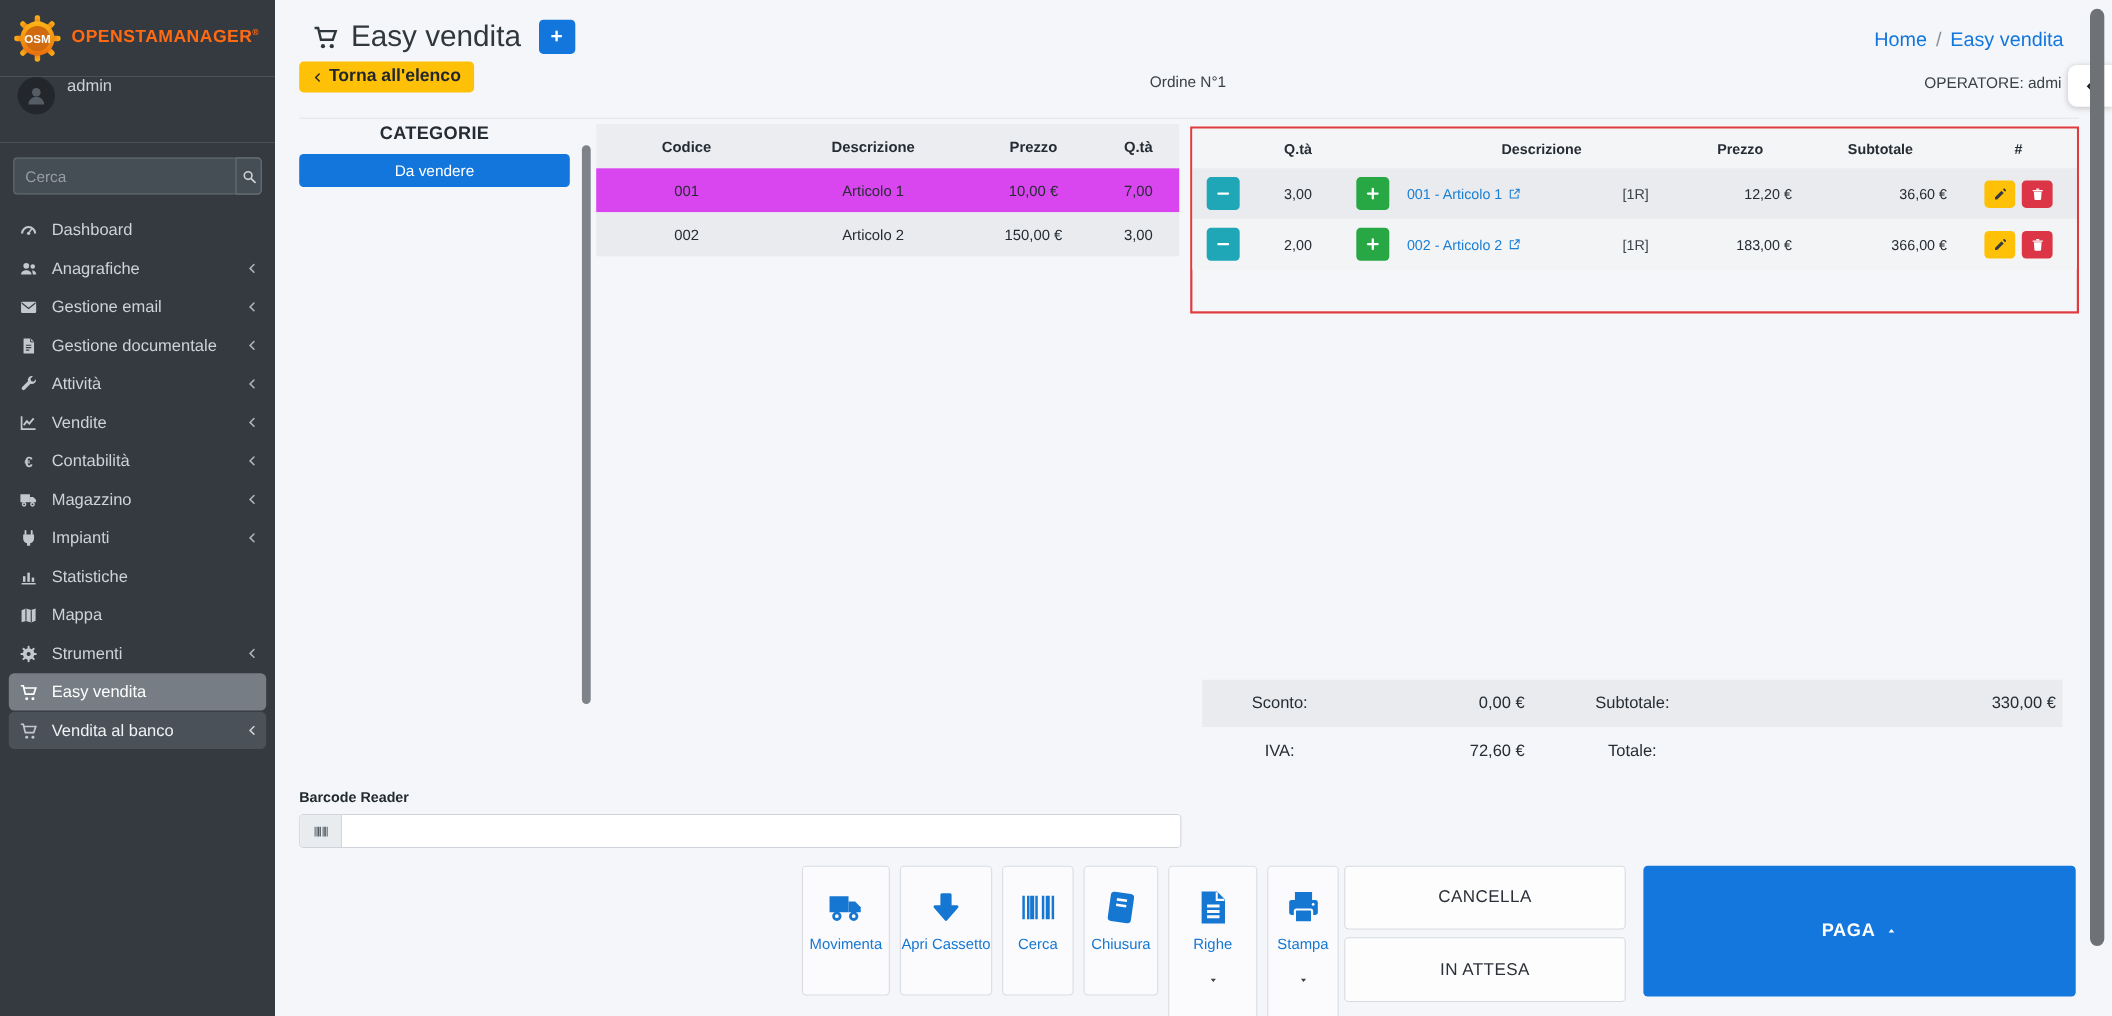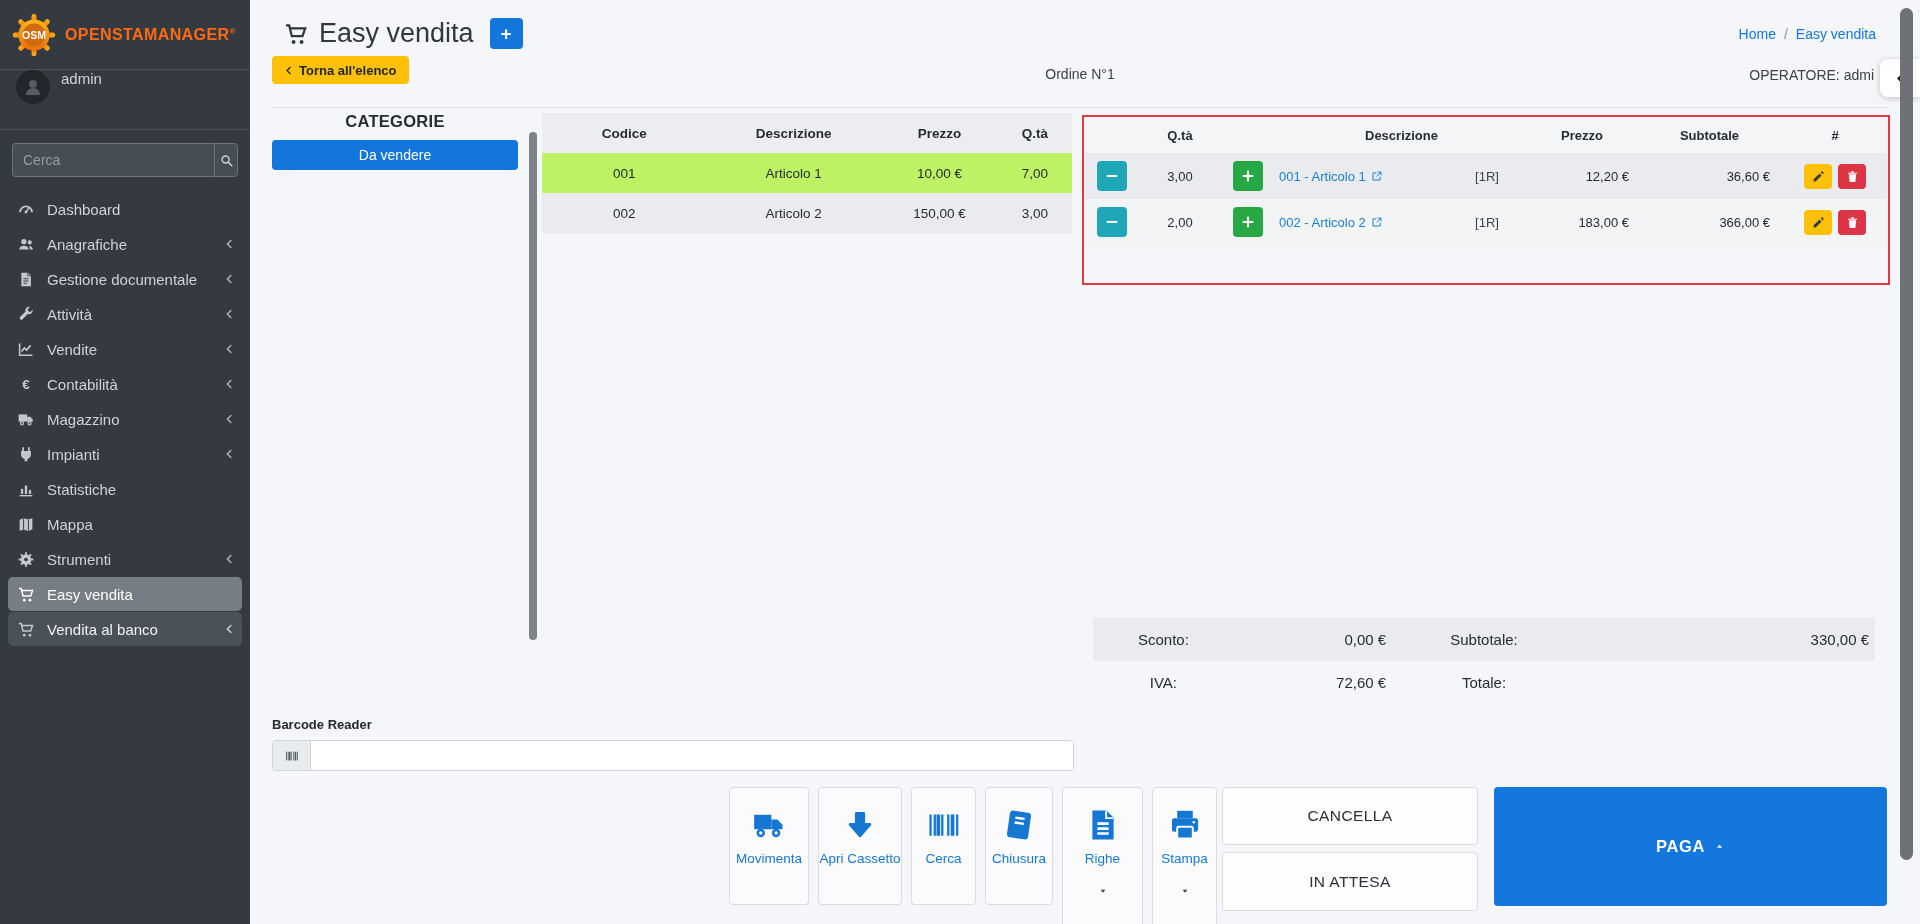--- a/index.html
+++ b/index.html
@@ -37,7 +37,7 @@
   .title-cart{width:26px;height:24px;color:#2f363c}
   .page-title{font-size:27px;color:#30373d}
   .add-btn{width:33px;height:31px;margin-left:6px;background:#1276dd;border:none;border-radius:4px;color:#fff;font-size:19px;font-weight:bold;display:flex;align-items:center;justify-content:center;cursor:pointer}
-  .crumbs{position:absolute;top:26px;right:44px;font-size:14px;display:flex;gap:8px;align-items:center}
+  .crumbs{position:absolute;top:26px;right:44px;font-size:18px;display:flex;gap:8px;align-items:center}
   .crumb-link{color:#1276dd;text-decoration:none;cursor:pointer}
   .crumb-sep{color:#8a9199}
   .back-btn{position:absolute;left:22px;top:56px;height:28px;background:#ffc107;border:none;border-radius:4px;color:#22272c;font-size:13px;font-weight:600;display:flex;align-items:center;gap:6px;padding:0 12px;cursor:pointer}

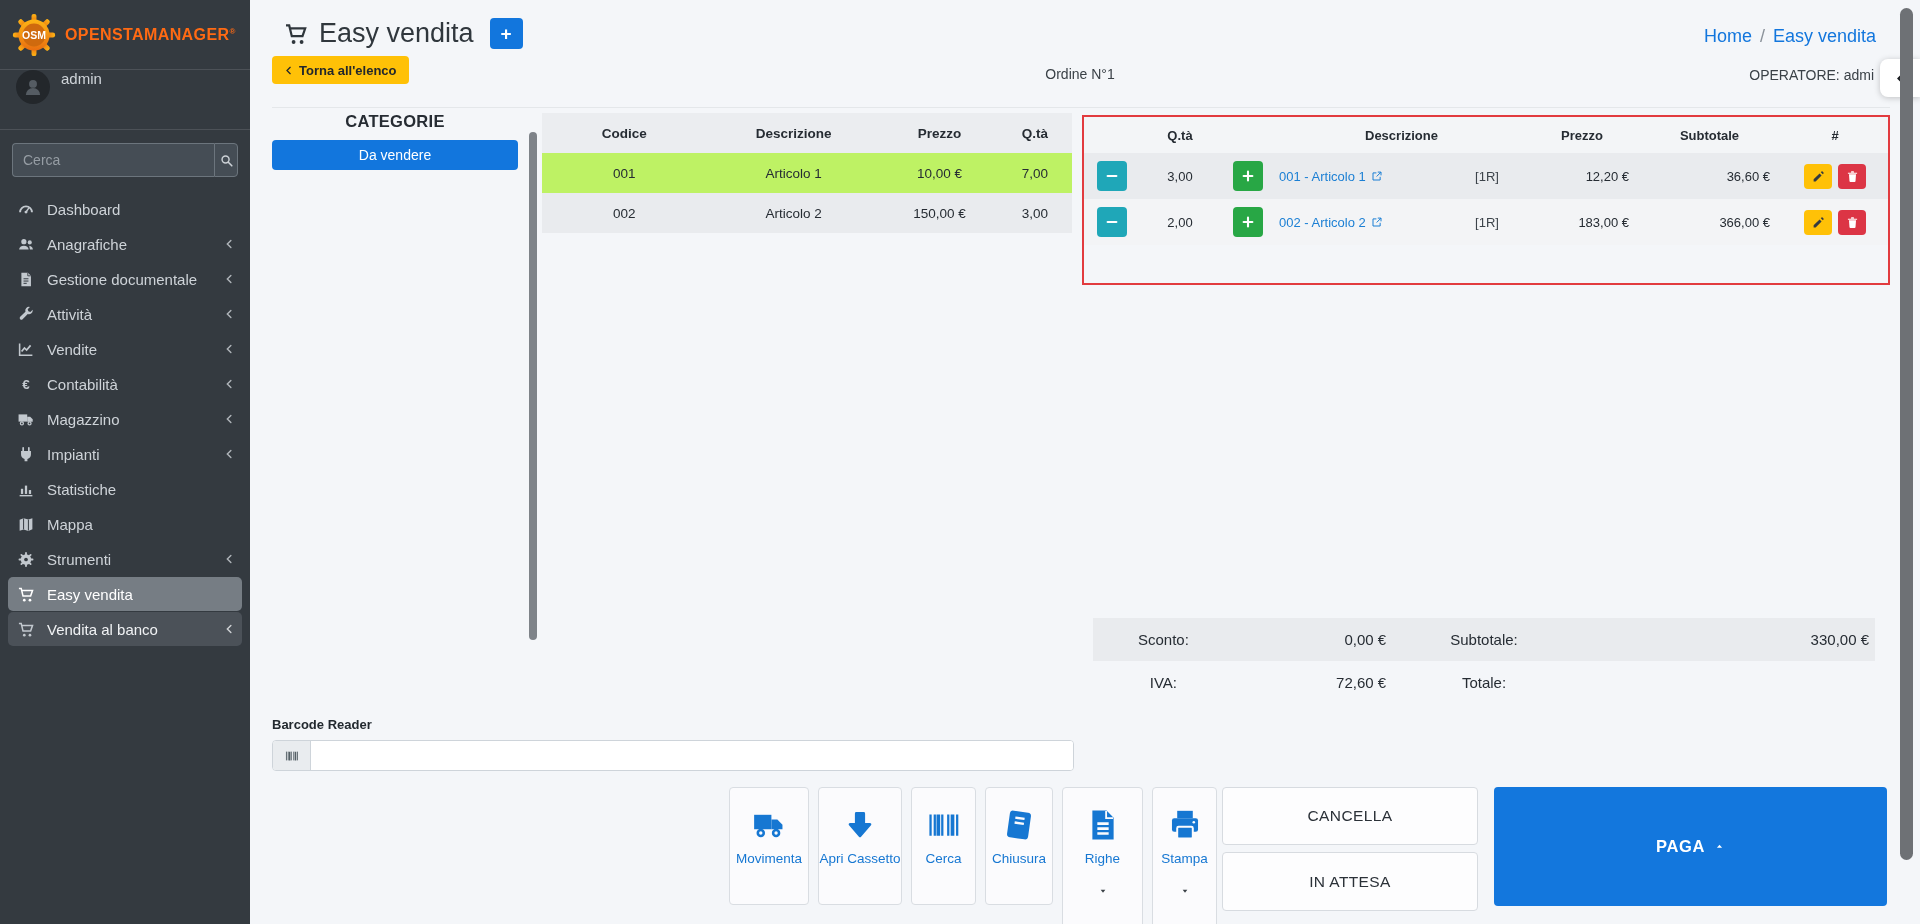--- a/index.html
+++ b/index.html
@@ -40,7 +40,7 @@
   .crumbs{position:absolute;top:26px;right:44px;font-size:18px;display:flex;gap:8px;align-items:center}
   .crumb-link{color:#1276dd;text-decoration:none;cursor:pointer}
   .crumb-sep{color:#8a9199}
-  .back-btn{position:absolute;left:22px;top:56px;height:28px;background:#ffc107;border:none;border-radius:4px;color:#22272c;font-size:13px;font-weight:600;display:flex;align-items:center;gap:6px;padding:0 12px;cursor:pointer}
+  .back-btn{position:absolute;left:22px;top:56px;height:28px;background:#ffc107;border:none;border-radius:4px;color:#22272c;font-size:16px;font-weight:600;display:flex;align-items:center;gap:6px;padding:0 12px;cursor:pointer}
   .back-btn svg{width:9px;height:11px}
   .order-label{position:absolute;left:780px;top:66px;width:100px;text-align:center;font-size:14px;color:#3a4147}
   .operator{position:absolute;top:67px;right:46px;font-size:14px;color:#3a4147;white-space:nowrap}

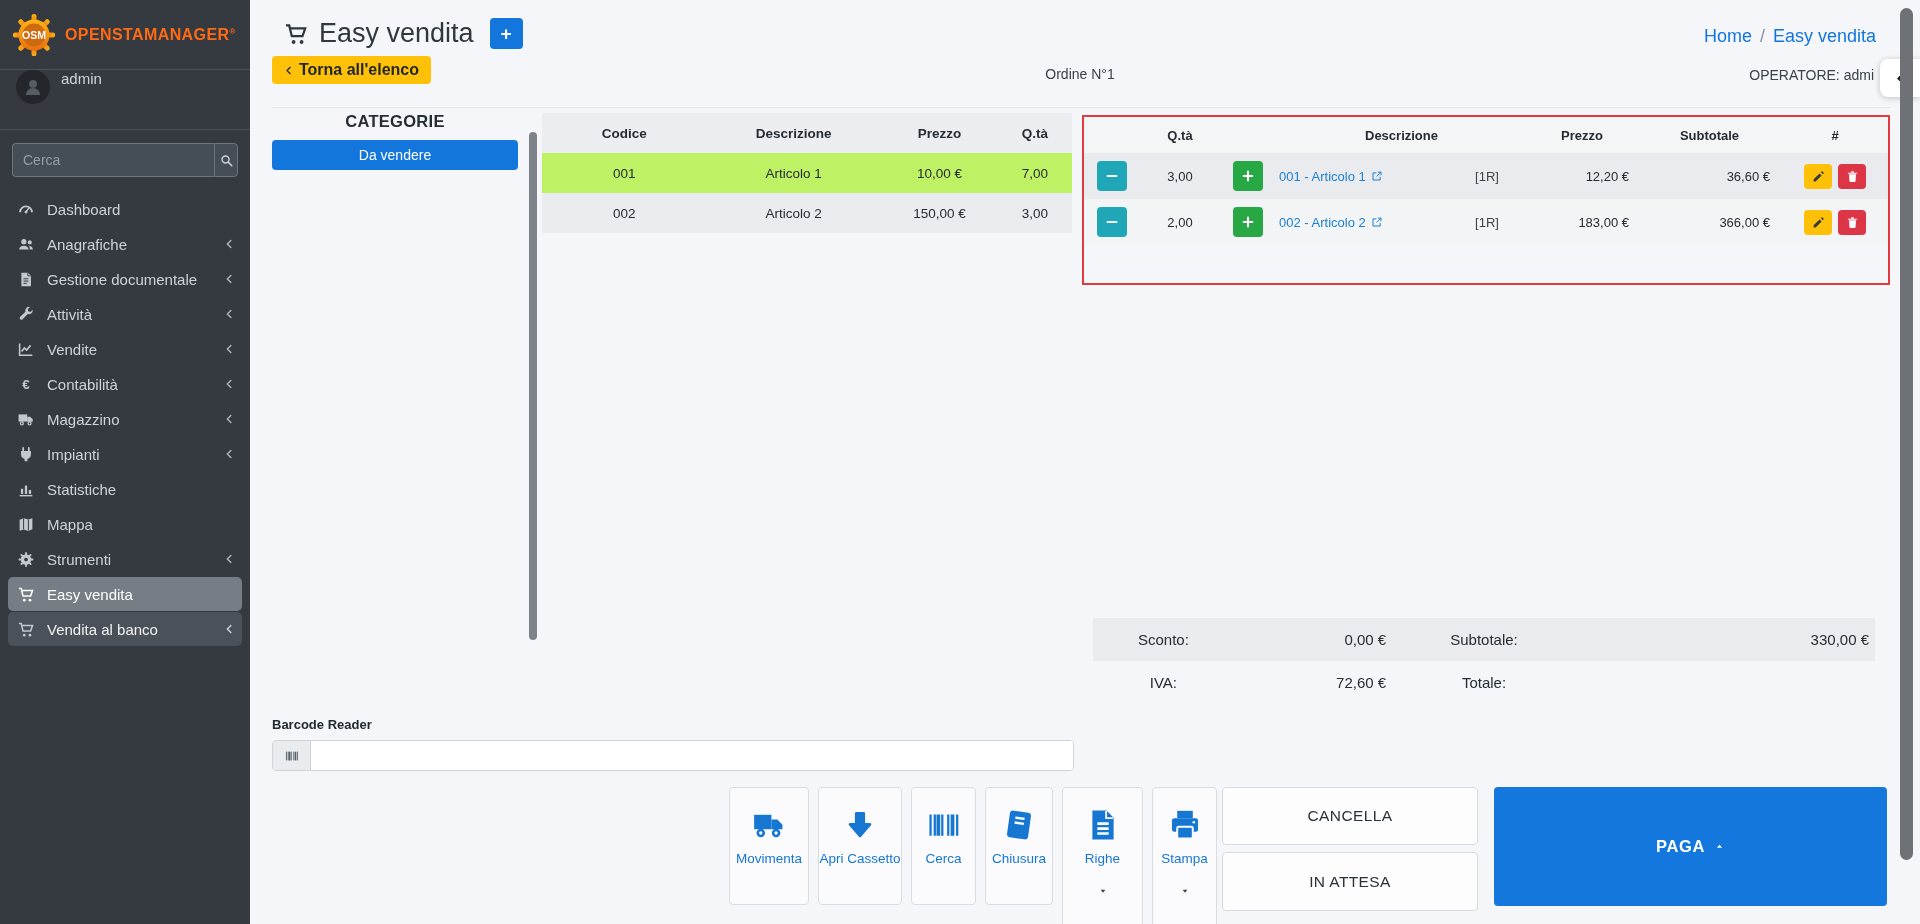--- a/index.html
+++ b/index.html
@@ -58,7 +58,7 @@
   .ptable{position:absolute;left:292px;top:113px;width:530px;font-size:13.5px}
   .ptable .tr{display:flex;height:40px;align-items:center}
   .ptable .th-row{background:#ebedf0;font-weight:bold}
-  .ptable .r1{background:#bef264}
+  .ptable .r1{background:#d946ef}
   .ptable .r2{background:#e9ebee}
   .pc1{width:31%;text-align:center}
   .pc2{width:33%;text-align:center}

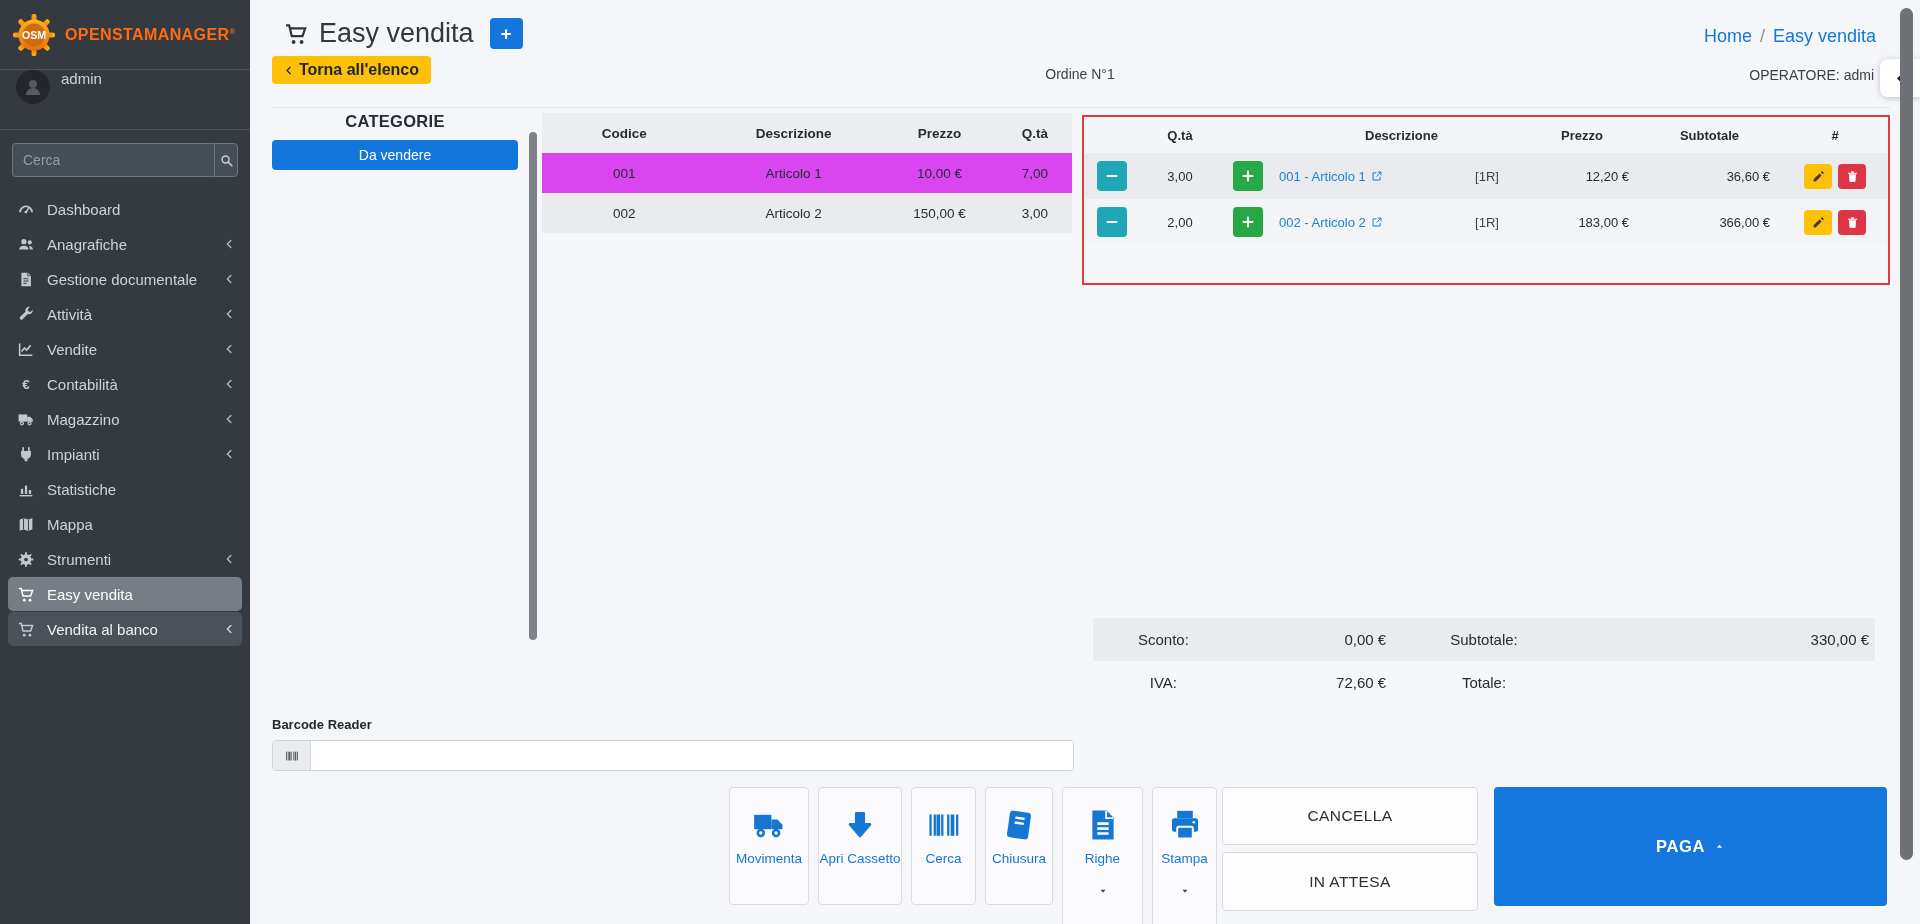--- a/index.html
+++ b/index.html
@@ -320,6 +320,15 @@
       </div>
     <div class="sb-item">
         <svg class="sb-ic">
+          <use href="#i-envelope"></use>
+        </svg>
+        <span class="sb-label">Gestione email</span>
+        <svg class="sb-chev">
+          <use href="#i-chevleft"></use>
+        </svg>
+      </div>
+    <div class="sb-item">
+        <svg class="sb-ic">
           <use href="#i-doc"></use>
         </svg>
         <span class="sb-label">Gestione documentale</span>

